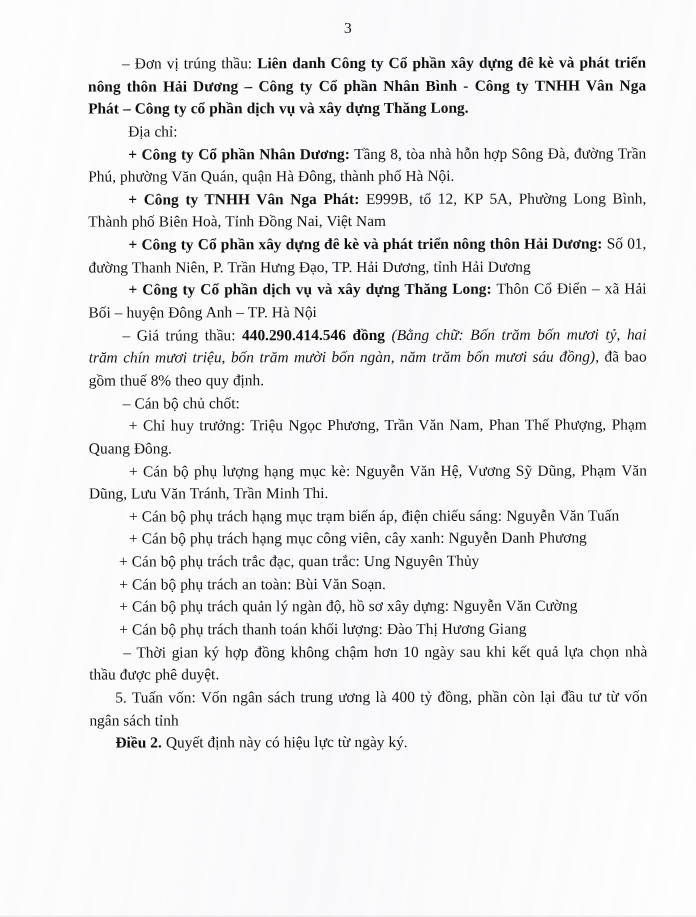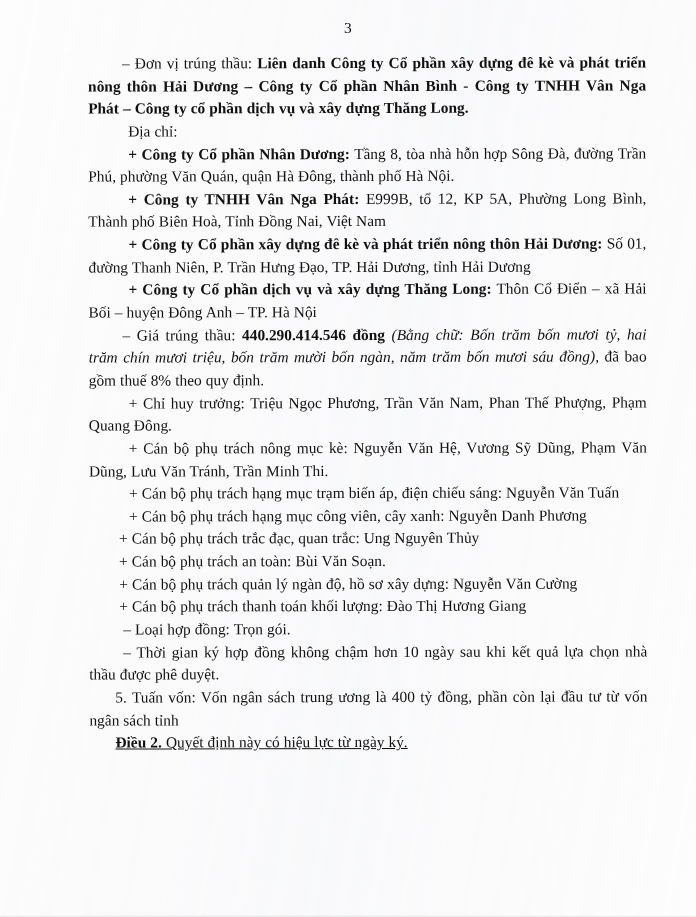--- a/index.html
+++ b/index.html
@@ -139,6 +139,9 @@
       <span>đã bao gồm thuế 8% theo quy định.</span>
     </p>
 
+    <p class="para ind-dash gap-m">
+      <span>–   Cán bộ chủ chốt:</span>
+    </p>
 
     <p class="para ind-plus gap-m">
       <span>+</span>

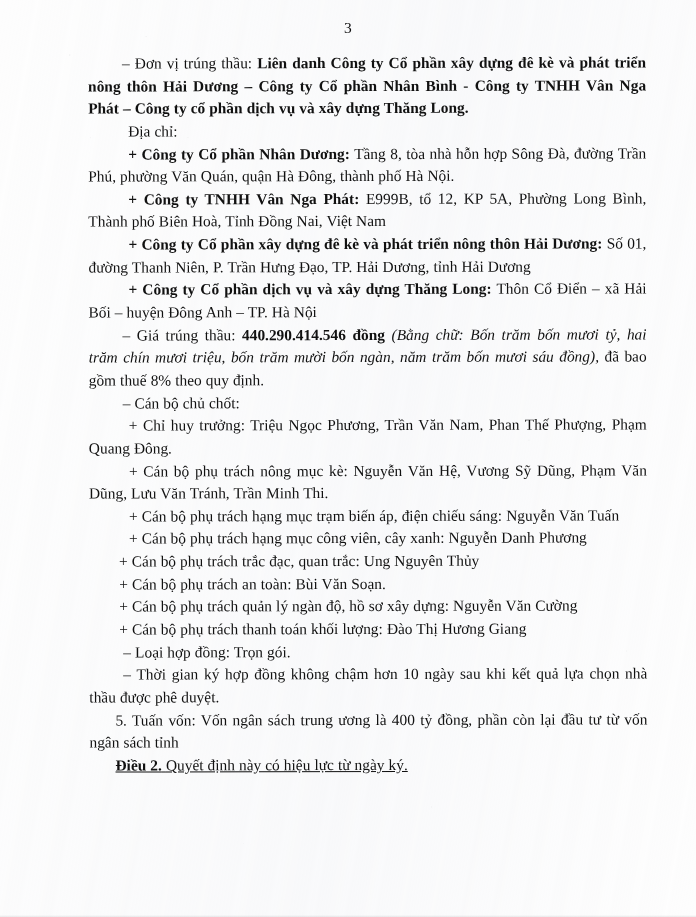--- a/index.html
+++ b/index.html
@@ -151,7 +151,7 @@
 
     <p class="para ind-plus gap-m">
       <span>+</span>
-      <span>Cán bộ phụ trách nông mục kè:</span>
+      <span>Cán bộ phụ lượng hạng mục kè:</span>
       <span>Nguyễn Văn Hệ, Vương Sỹ Dũng, Phạm Văn Dũng, Lưu Văn Tránh, Trần Minh Thi.</span>
     </p>
 

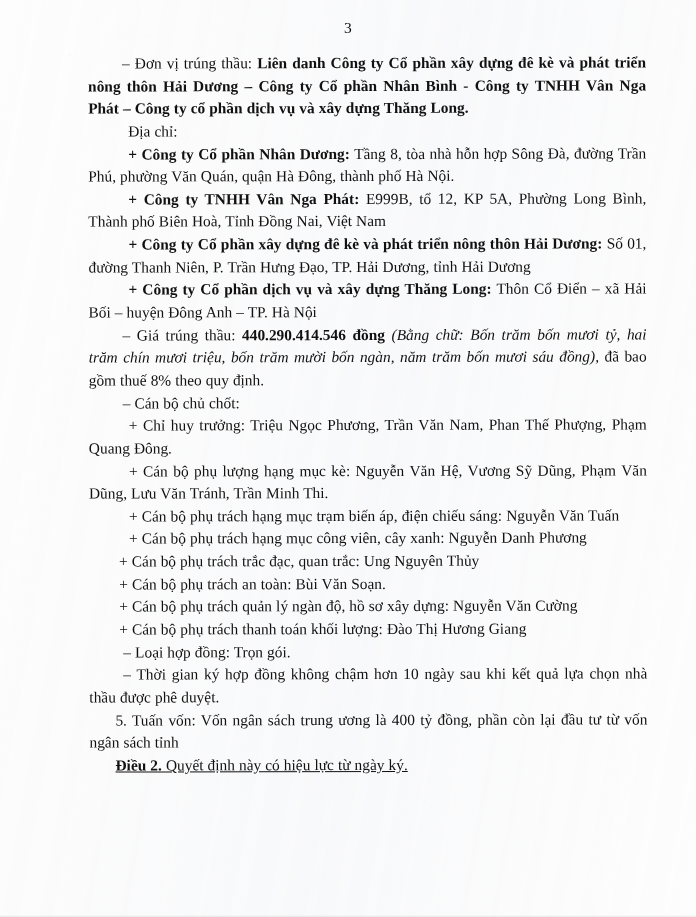--- a/index.html
+++ b/index.html
@@ -191,10 +191,6 @@
       <span>Đào Thị Hương Giang</span>
     </p>
 
-    <p class="para ind-dash gap-m">
-      <span>–</span>
-      <span>Loại hợp đồng: Trọn gói.</span>
-    </p>
 
 
     <p class="para ind-dash gap-m">

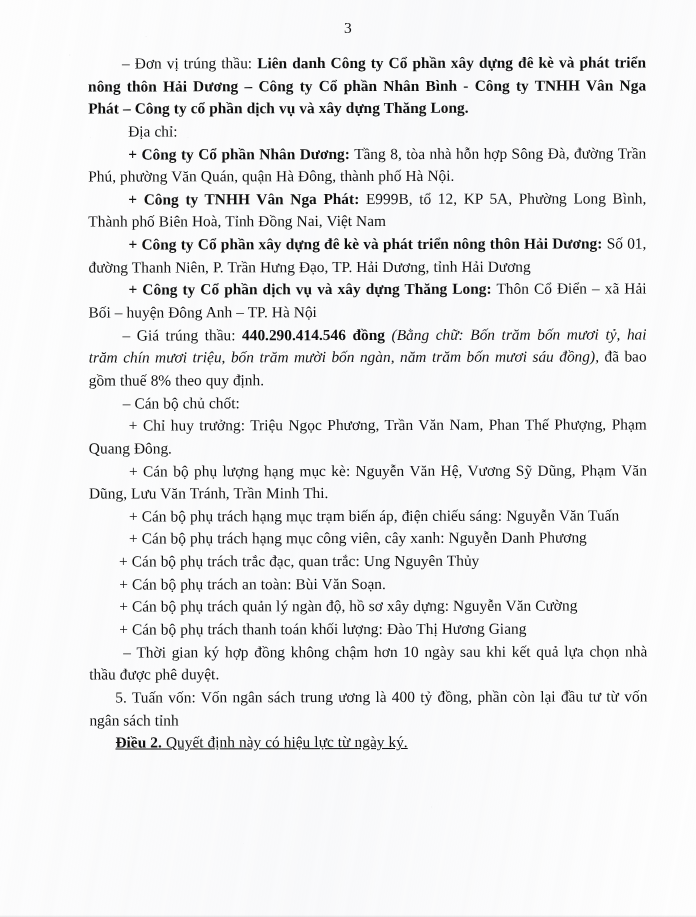--- a/index.html
+++ b/index.html
@@ -71,7 +71,7 @@
   .ind-plus  { text-indent: 40px; }
   .ind-plus-sm { text-indent: 30px; font-family: Liberation Serif, serif; }
   .ind-num   { text-indent: 26px; }
-  .ind-dieu  { text-indent: 26px; text-decoration: underline; }
+  .ind-dieu  { text-indent: 26px; }
   .gap-s  { margin-top: 8px; }
   .gap-m  { margin-top: 11px; }
   .gap-l  { margin-top: 14px; }

